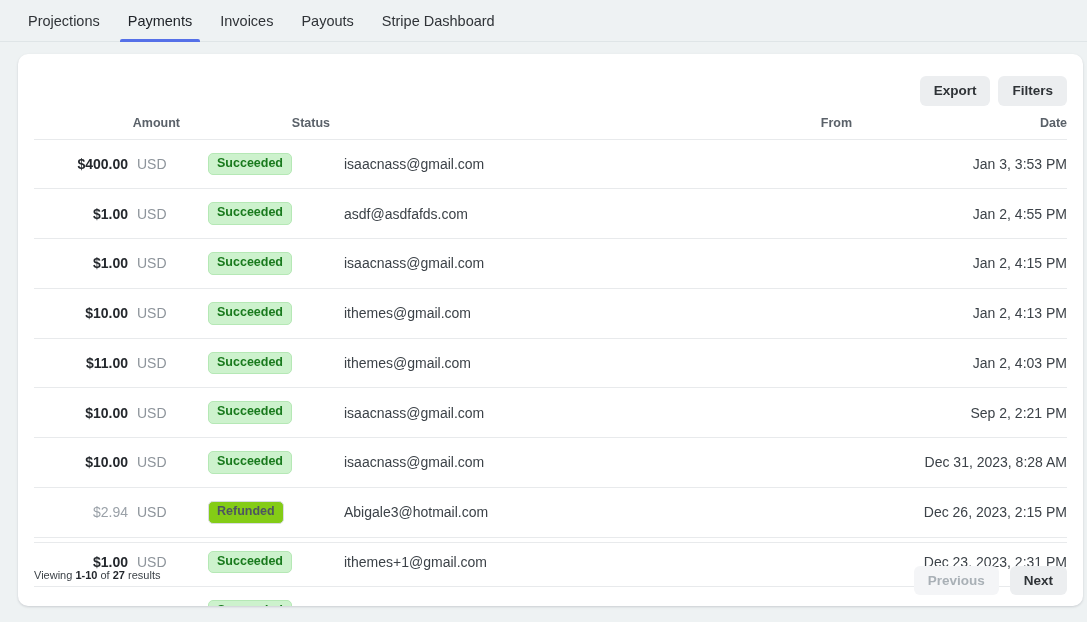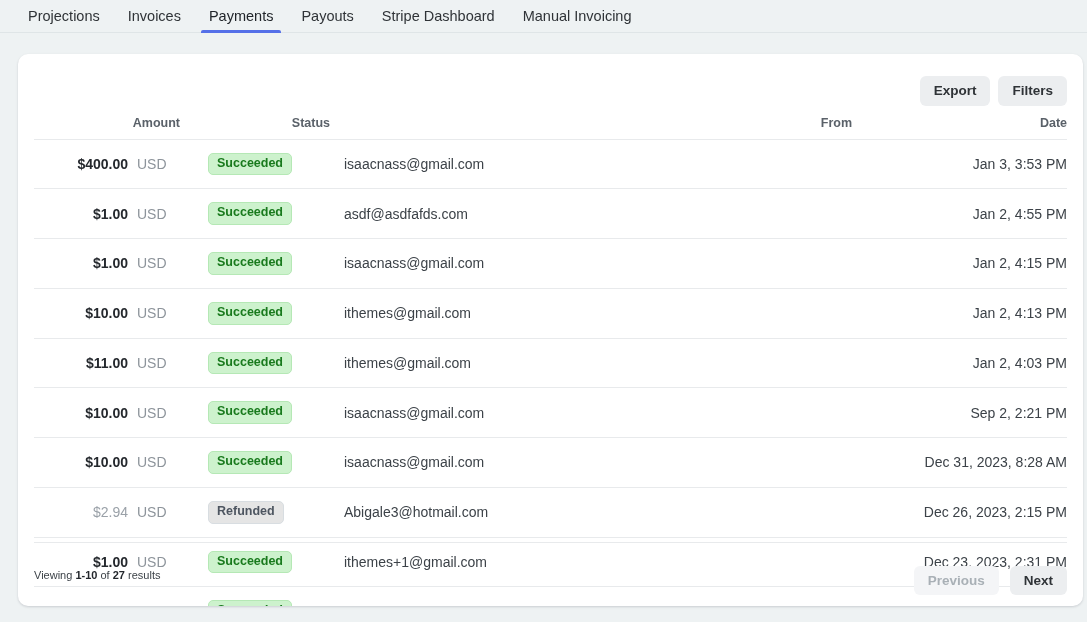--- a/index.html
+++ b/index.html
@@ -14,7 +14,7 @@
   
   .tabbar {
     position: relative;
-    height: 33px;
+    height: 42px;
     border-bottom: 1px solid #dfe5e7;
     padding: 0 14px;
     display: flex;

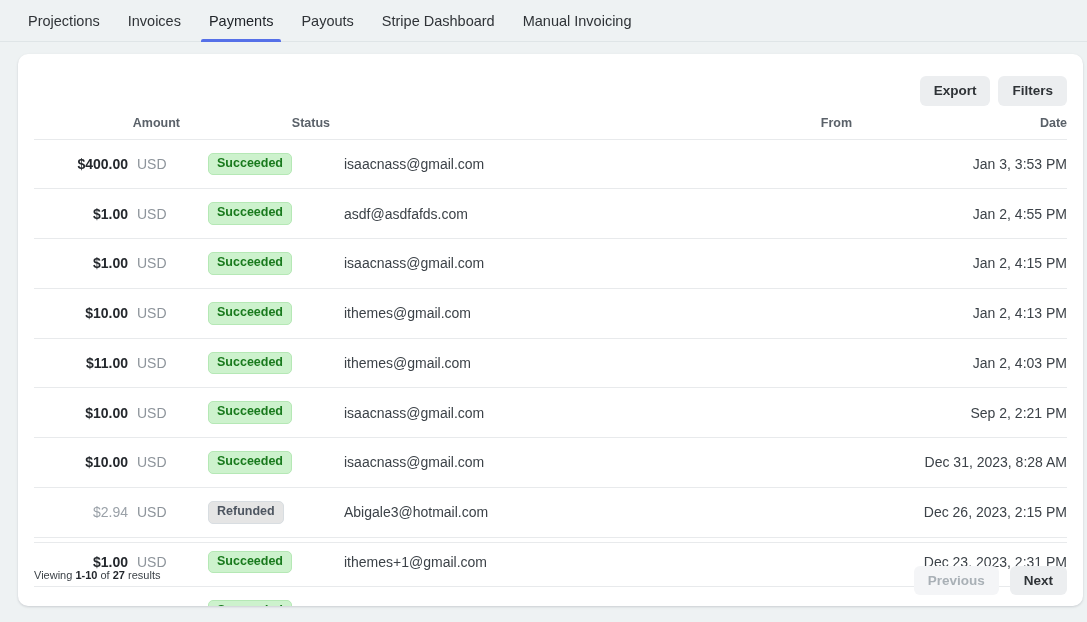--- a/index.html
+++ b/index.html
@@ -181,8 +181,8 @@
 
 <nav class="tabbar">
     <div class="tab">Projections</div>
+    <div class="tab active">Payments</div>
     <div class="tab">Invoices</div>
-    <div class="tab active">Payments</div>
     <div class="tab">Payouts</div>
     <div class="tab">Stripe Dashboard</div>
     <div class="tab">Manual Invoicing</div>

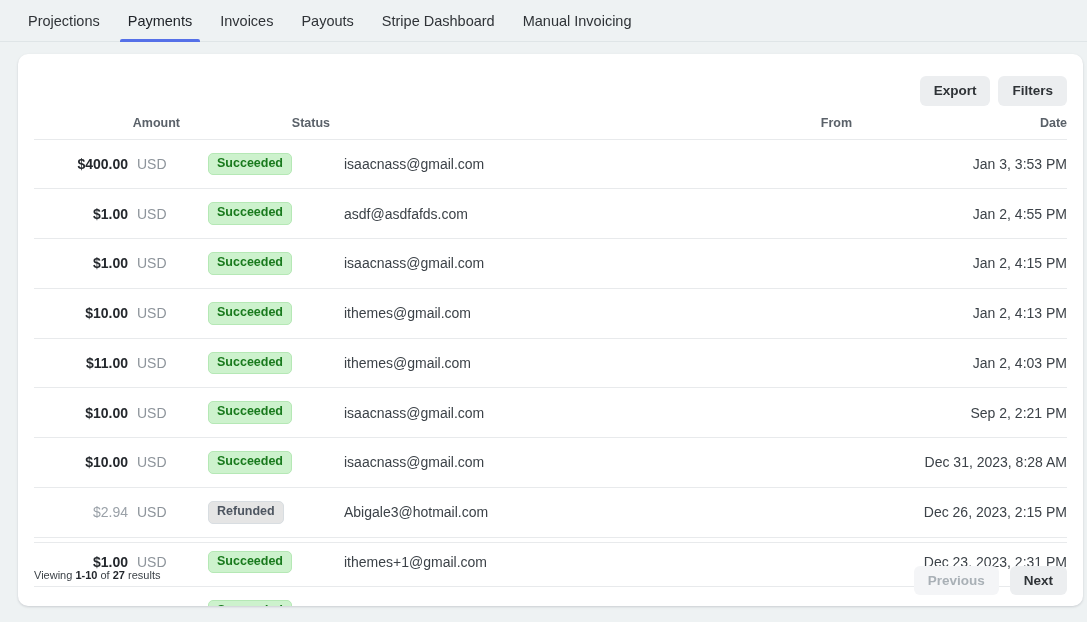--- a/index.html
+++ b/index.html
@@ -185,7 +185,6 @@
     <div class="tab">Invoices</div>
     <div class="tab">Payouts</div>
     <div class="tab">Stripe Dashboard</div>
-    <div class="tab">Manual Invoicing</div>
   </nav>
 
 <section class="card">

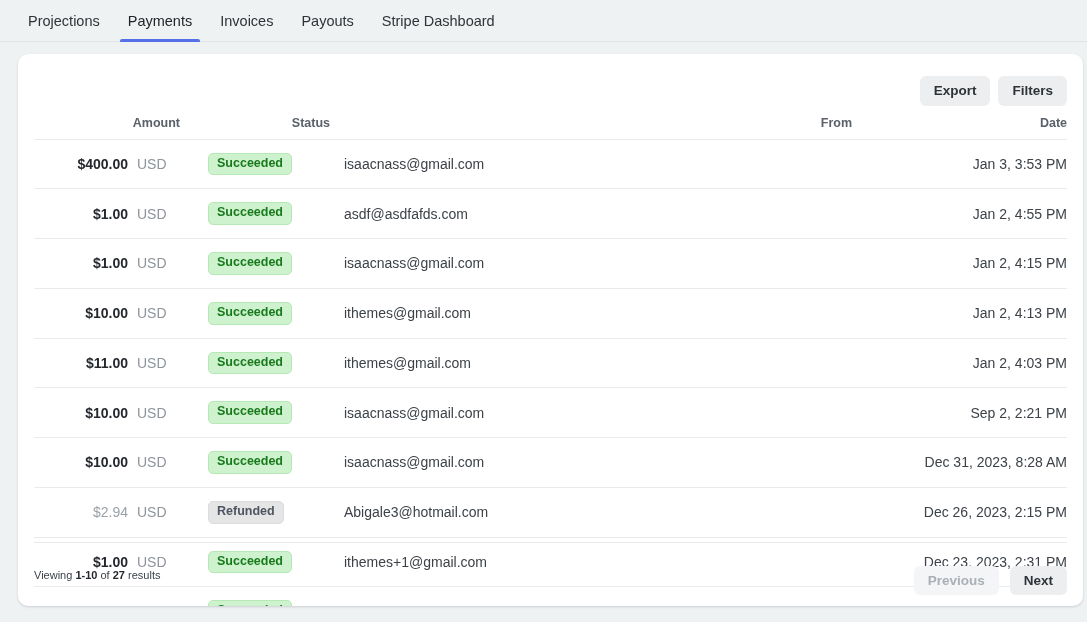--- a/index.html
+++ b/index.html
@@ -153,7 +153,7 @@
     color: #197a1d;
   }
   .badge.refunded {
-    background: #e5e5e5;
+    background: #84cc16;
     border: 1px solid #d8dde1;
     color: #4d5560;
   }

